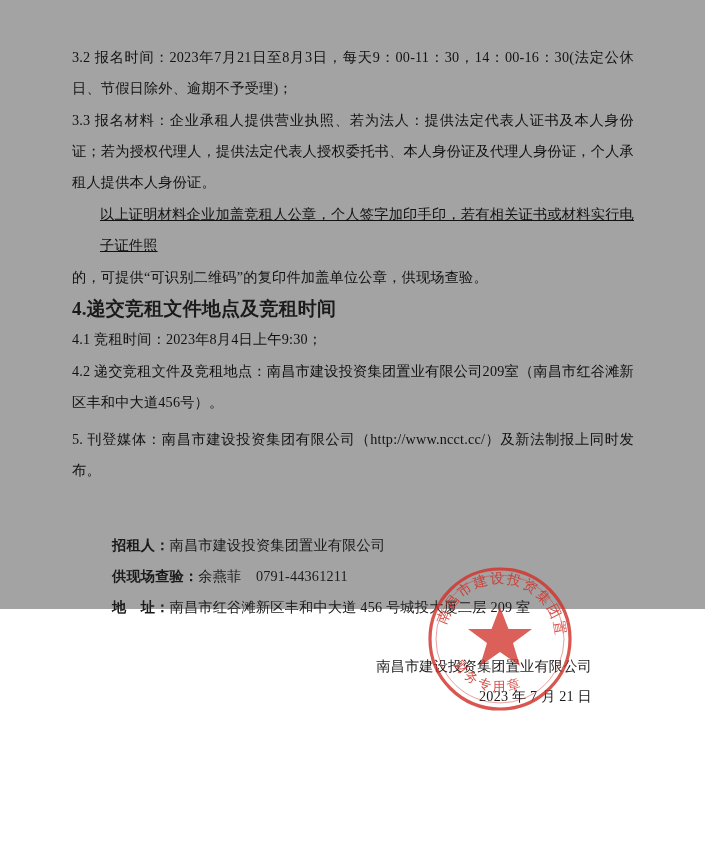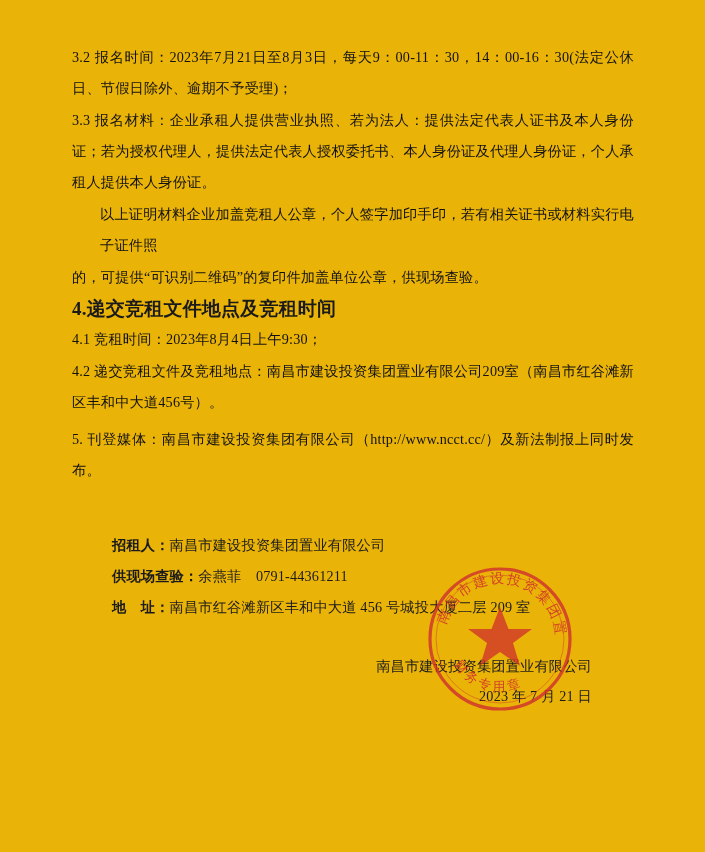--- a/index.html
+++ b/index.html
@@ -19,8 +19,8 @@
   .page {
     position: relative;
     width: 705px;
-    height: 852px;
-    background: #eab308;
+    height: 609px;
+    background: #a3a3a3;
   }
   .doc-body {
     position: absolute;

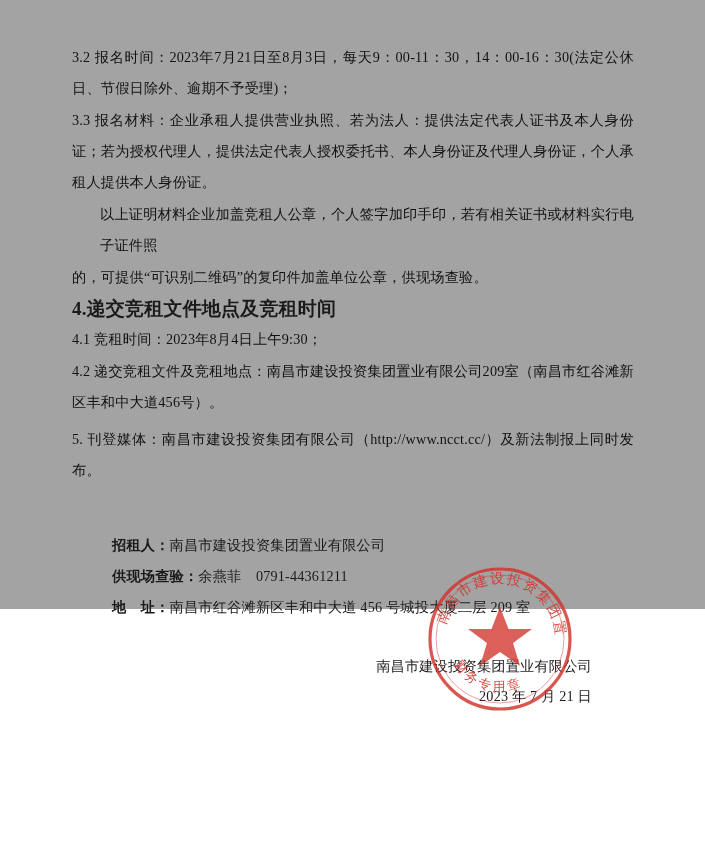--- a/index.html
+++ b/index.html
@@ -39,6 +39,7 @@
   .para + .para { margin-top: 1px; }
   .inner-indent {
     padding-left: 28px;
+    text-decoration: underline;
   }
   .heading {
     font-size: 19px;

